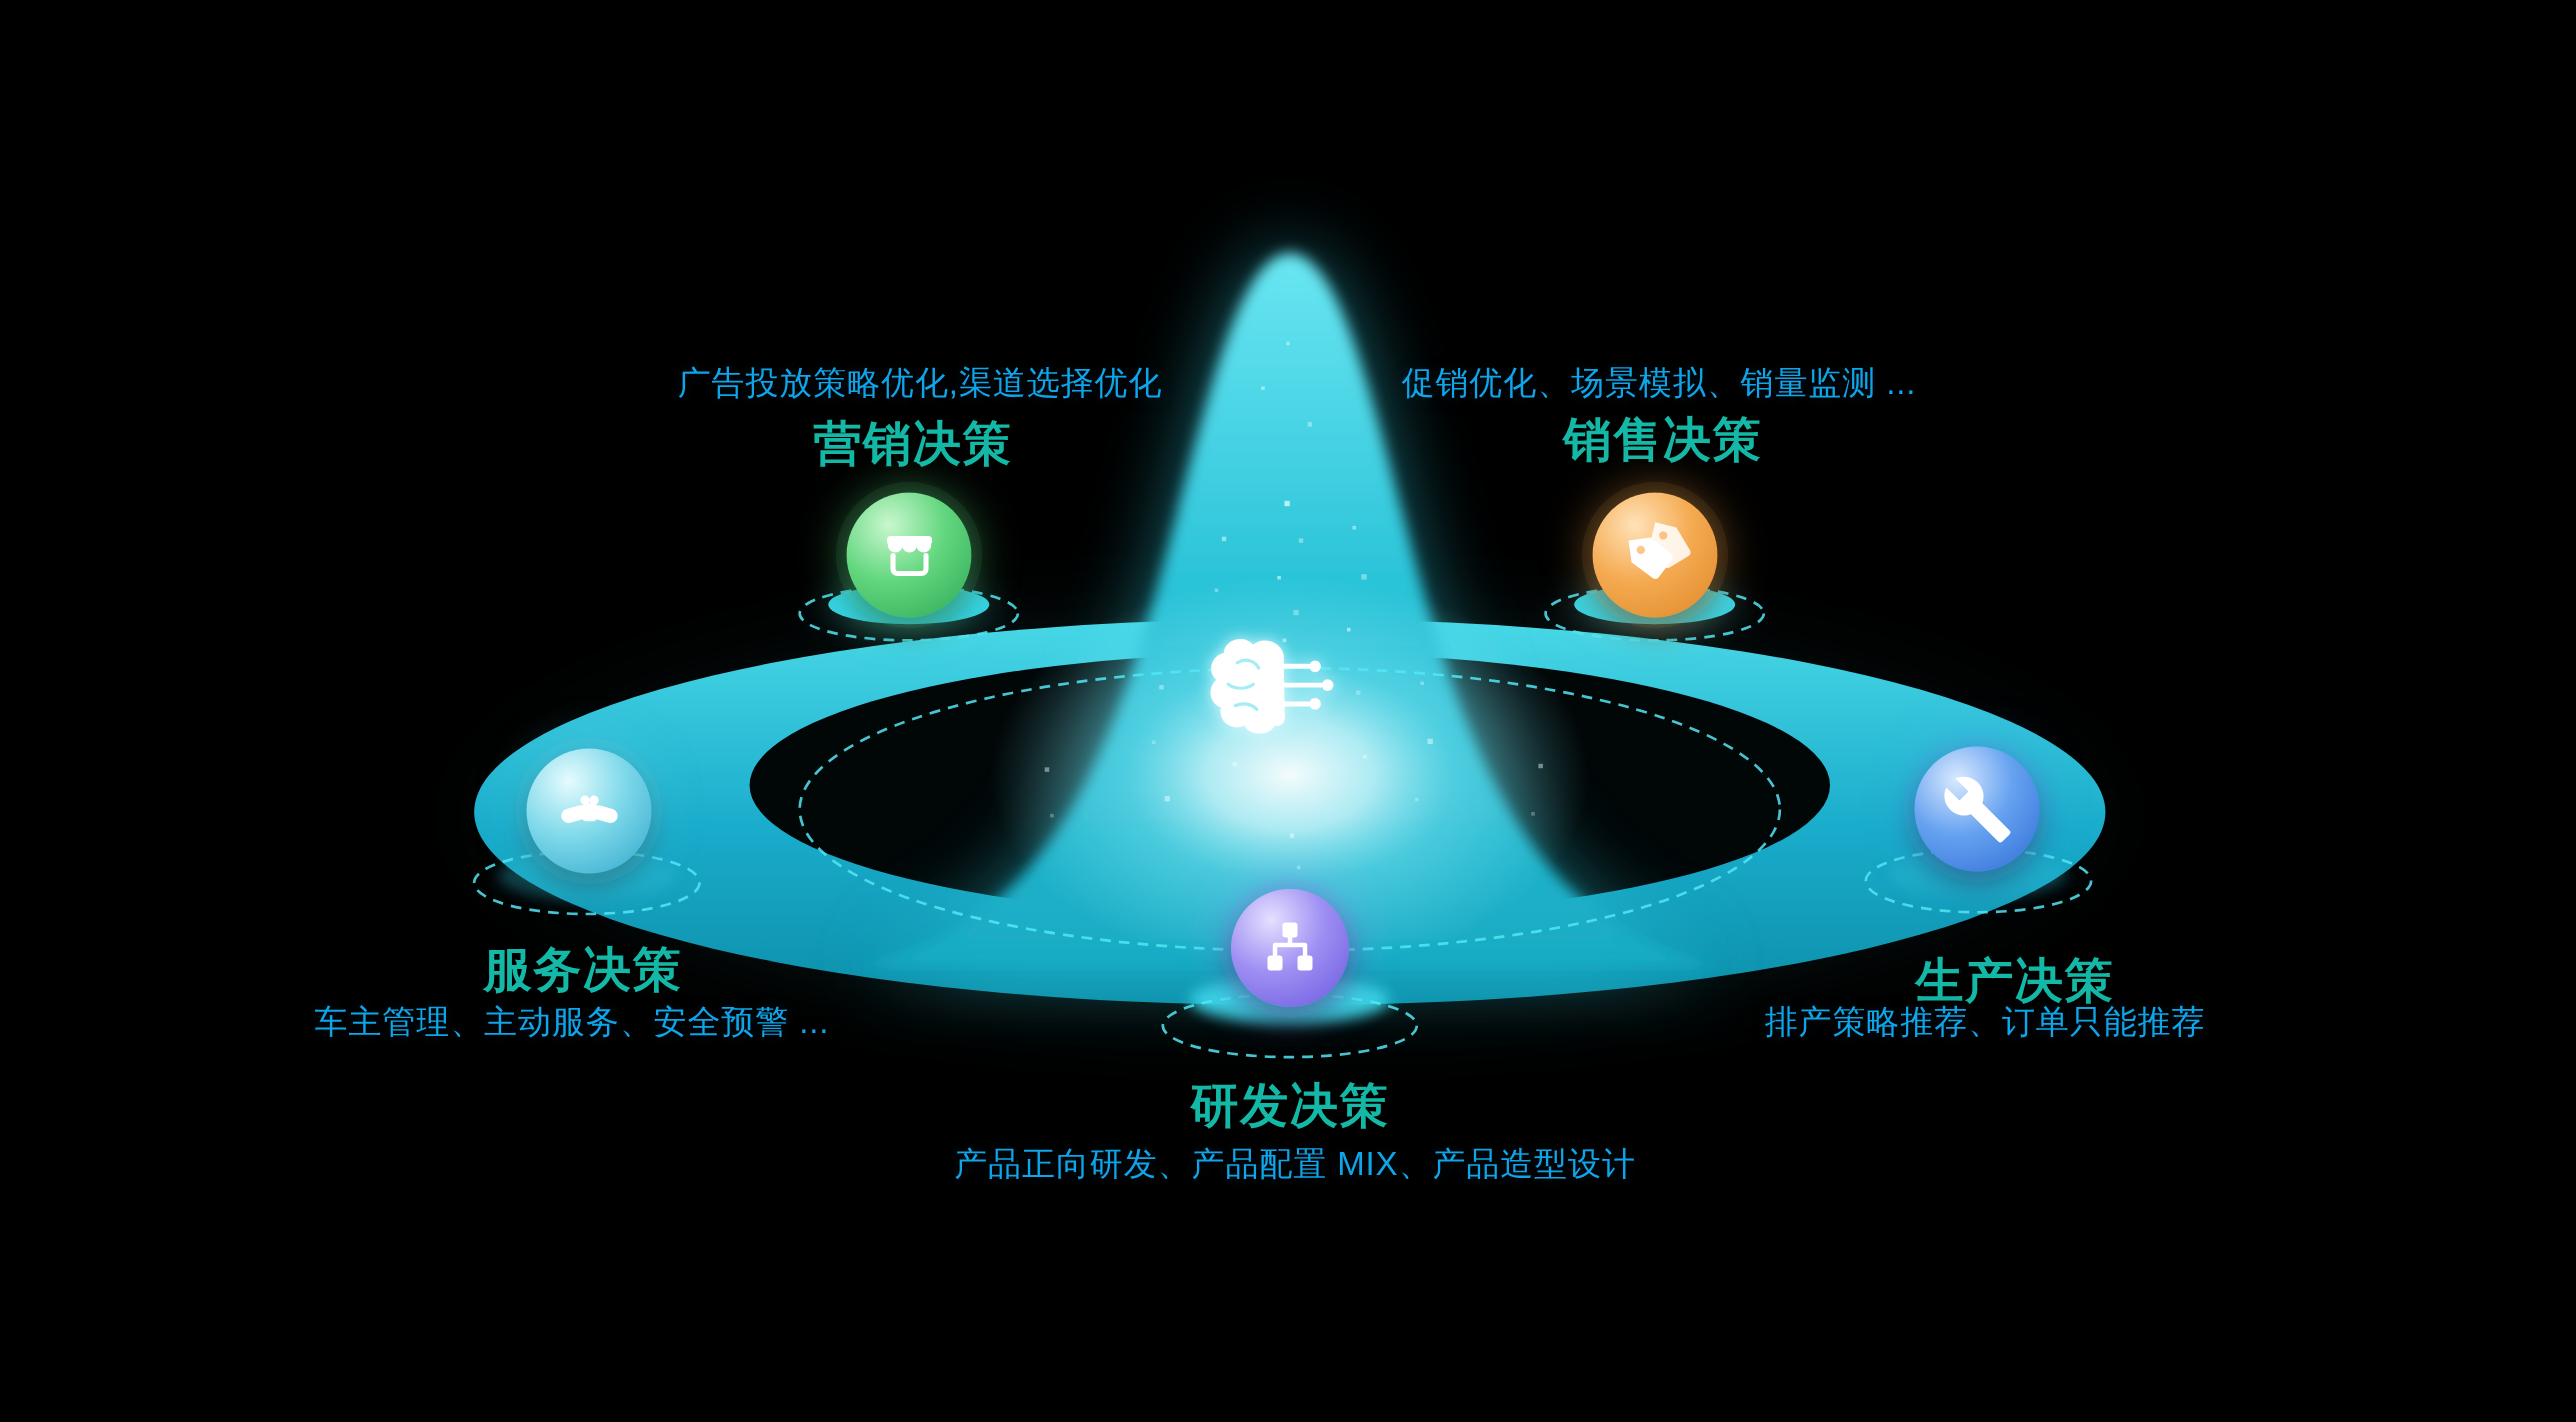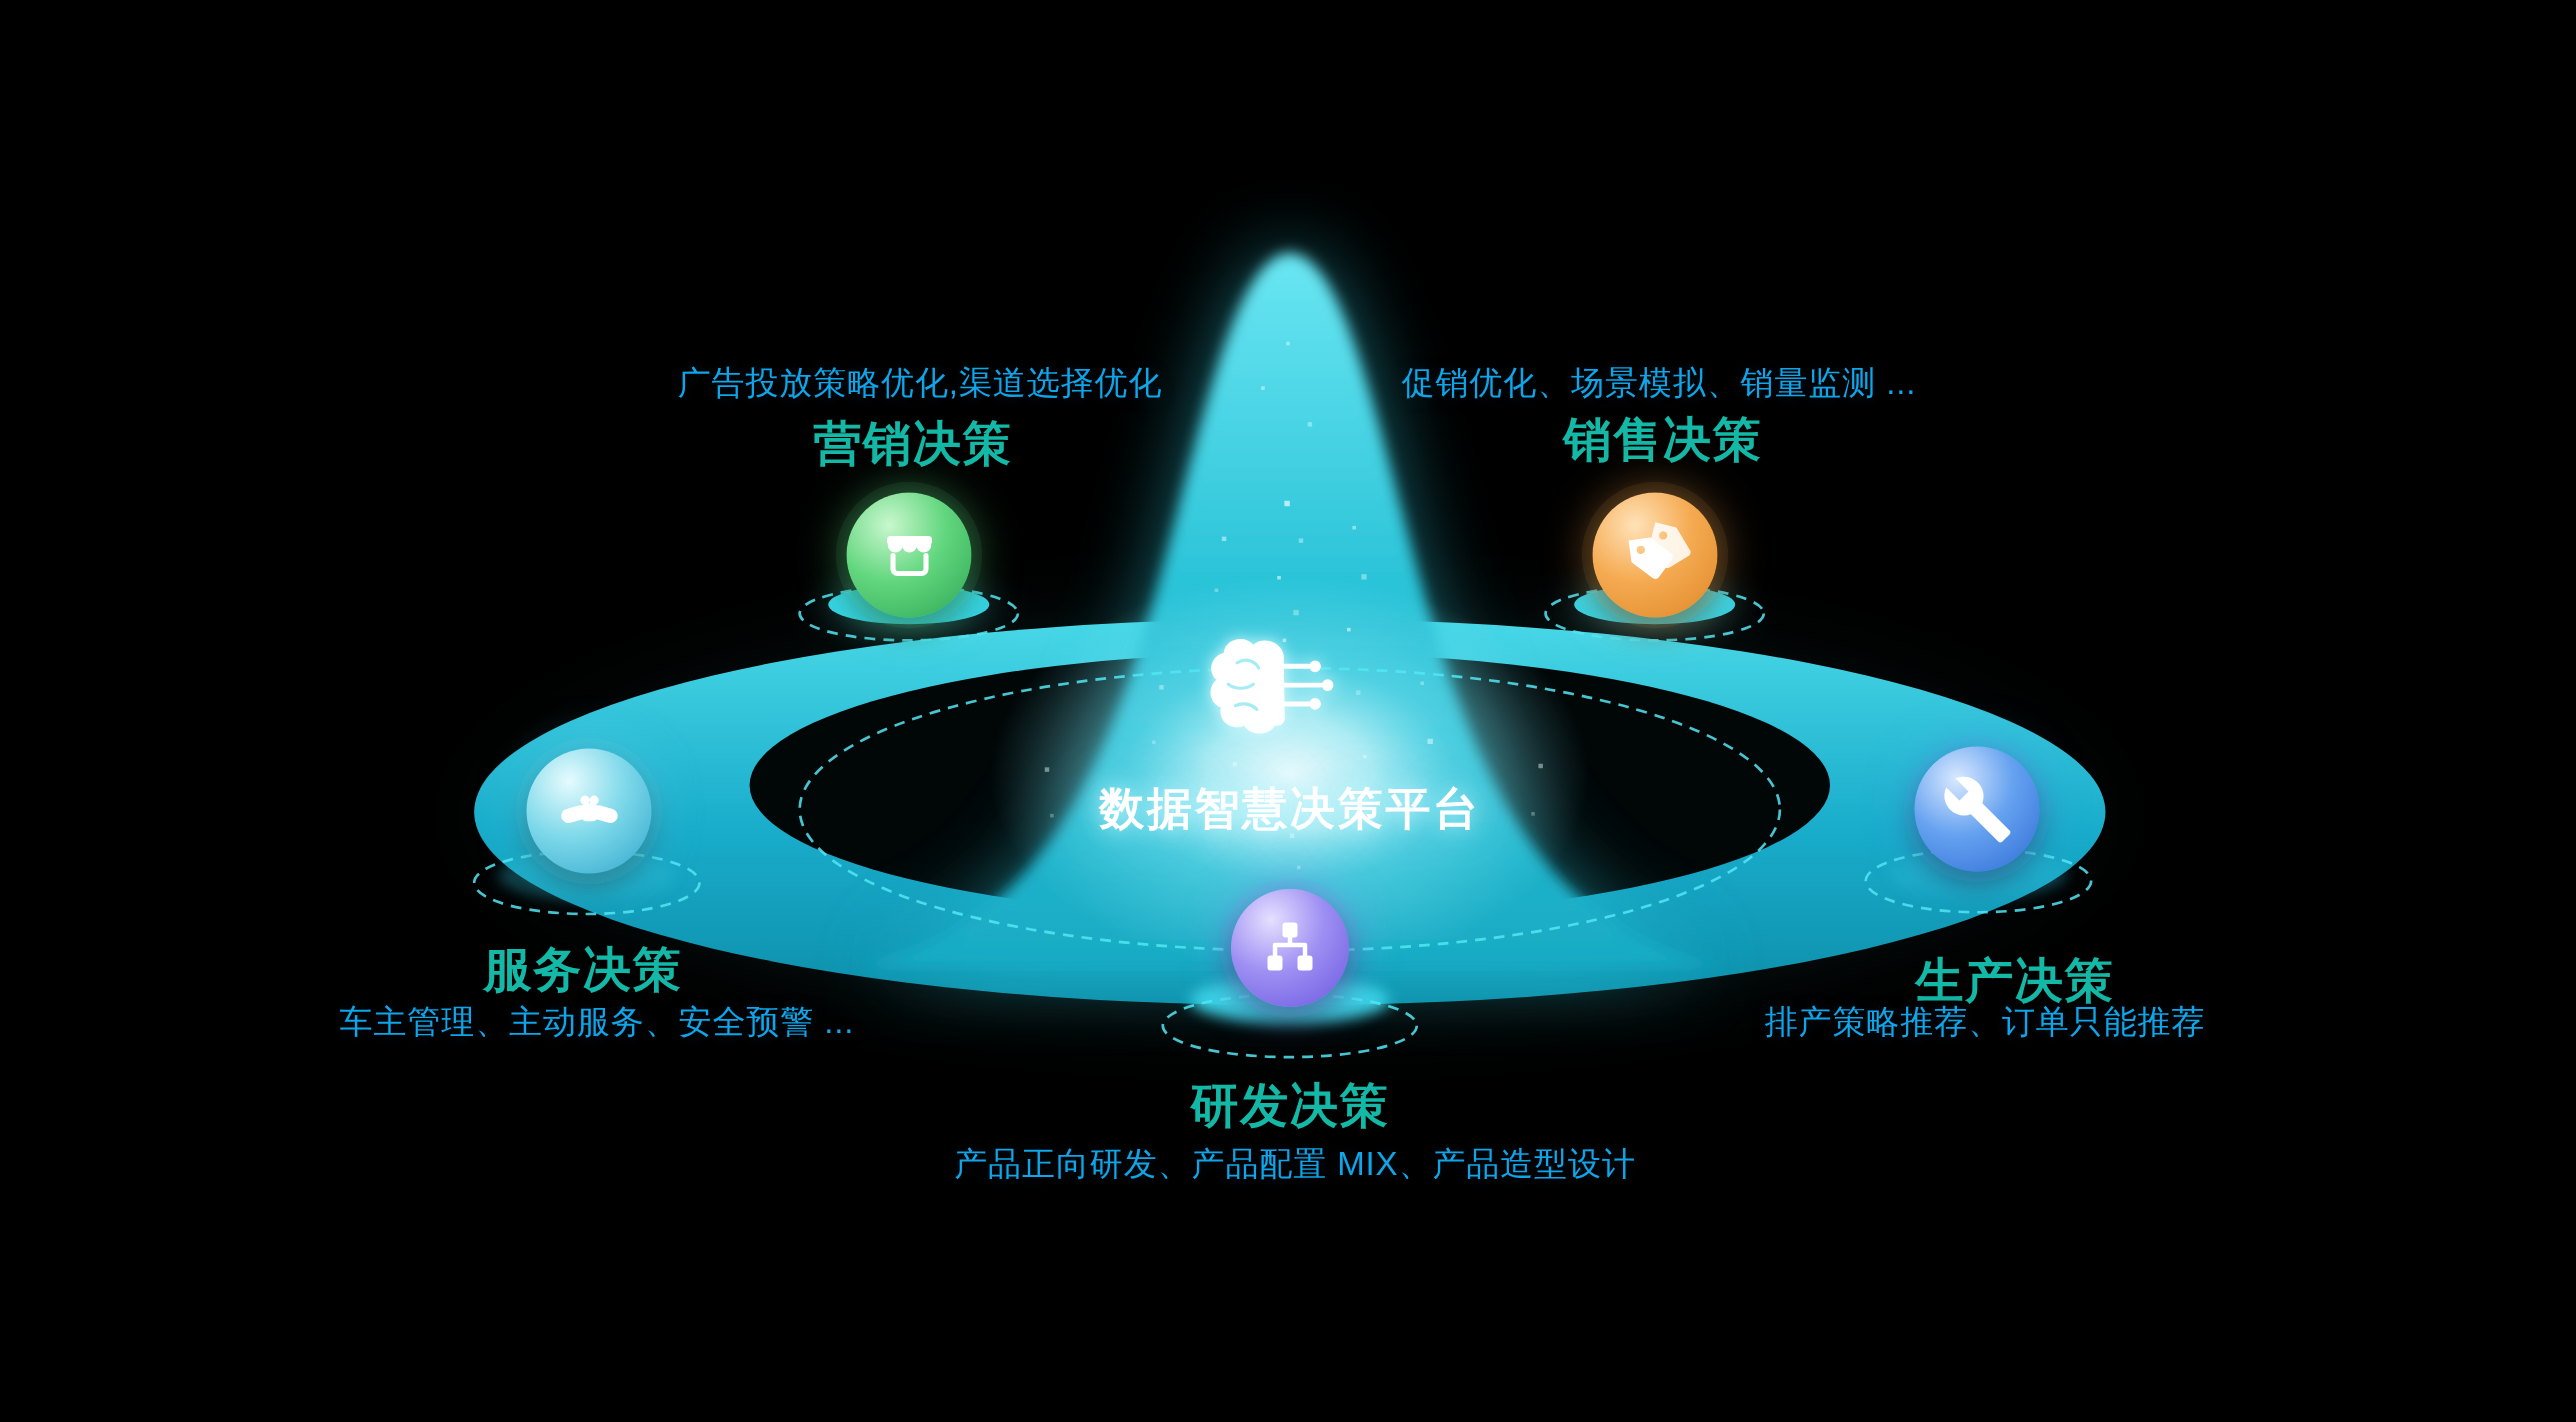--- a/index.html
+++ b/index.html
@@ -187,7 +187,6 @@
       </g>
     </svg>
   </div>
-  <div class="title">数据智慧决策平台</div>
 
   <section class="node node-marketing">
     <div class="desc">广告投放策略优化,渠道选择优化</div>

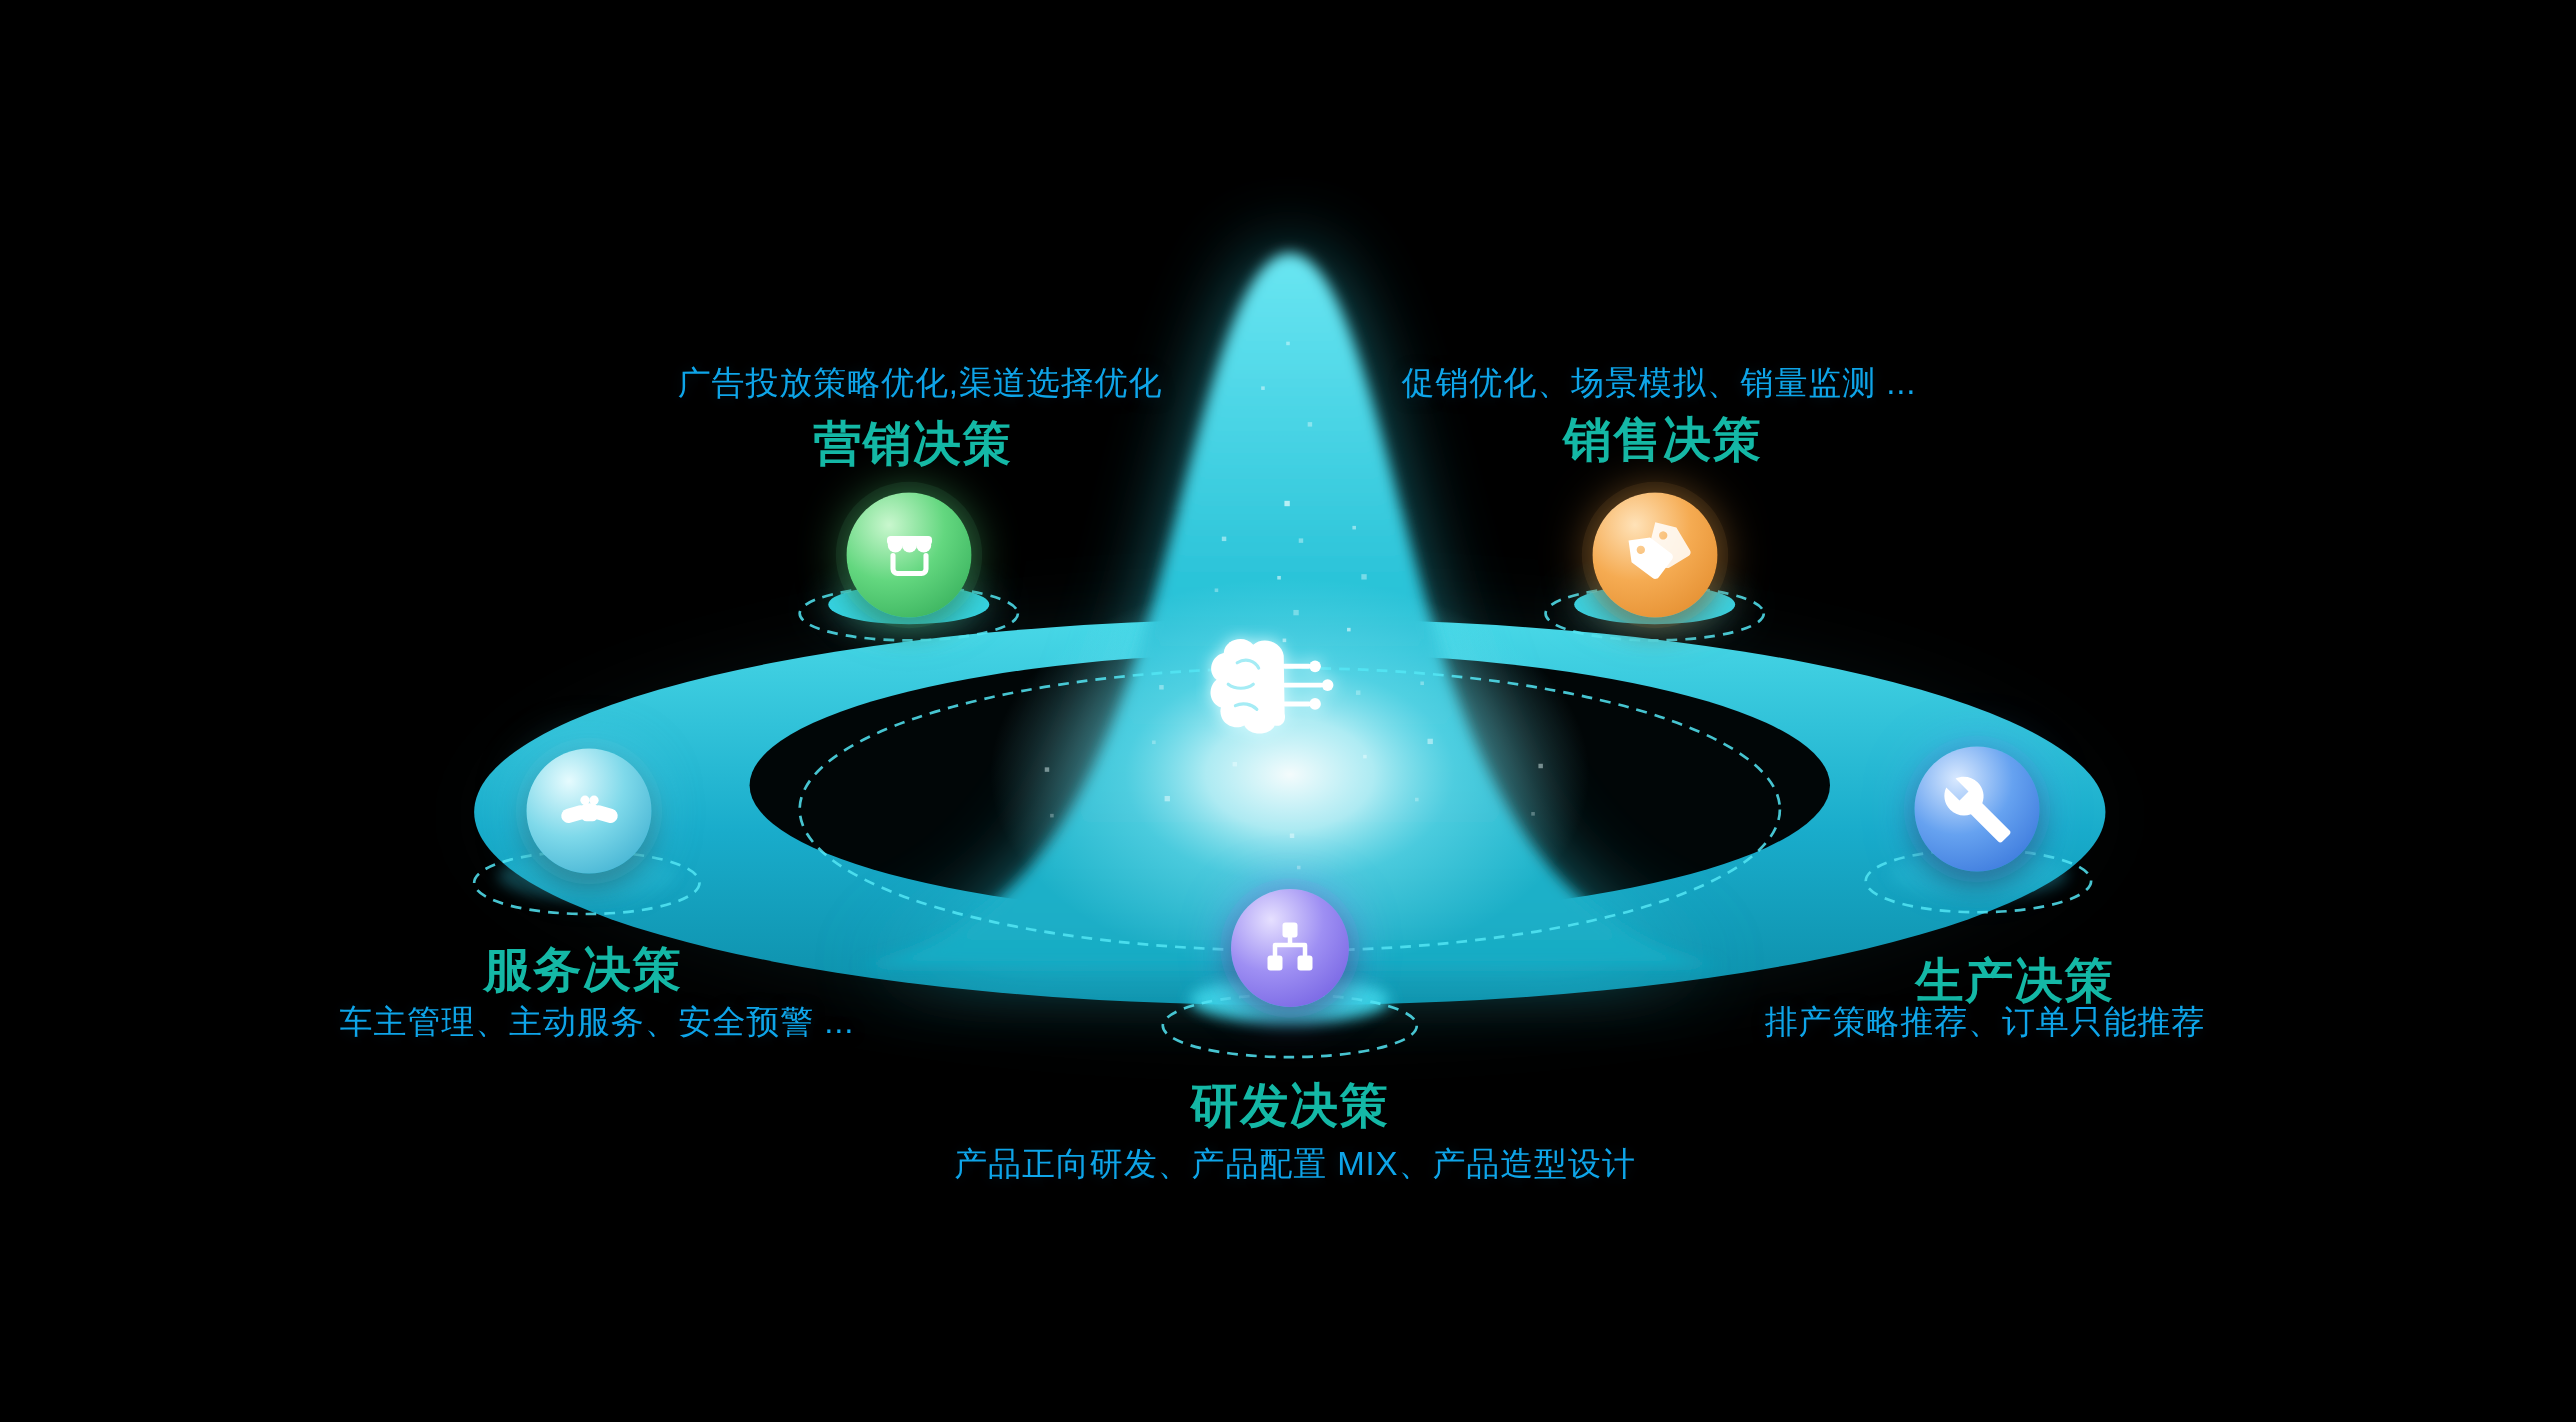--- a/index.html
+++ b/index.html
@@ -50,7 +50,7 @@
 
   .node-service .icon-circle{left:589px;top:811px;}
   .node-service .dim-label{left:583px;top:970px;text-align:right;}
-  .node-service .desc{left:597px;top:1022px;}
+  .node-service .desc{left:572px;top:1022px;}
 
   .node-production .icon-circle{left:1977px;top:809px;}
   .node-production .dim-label{left:1971px;top:981px;margin-left:44px;}

